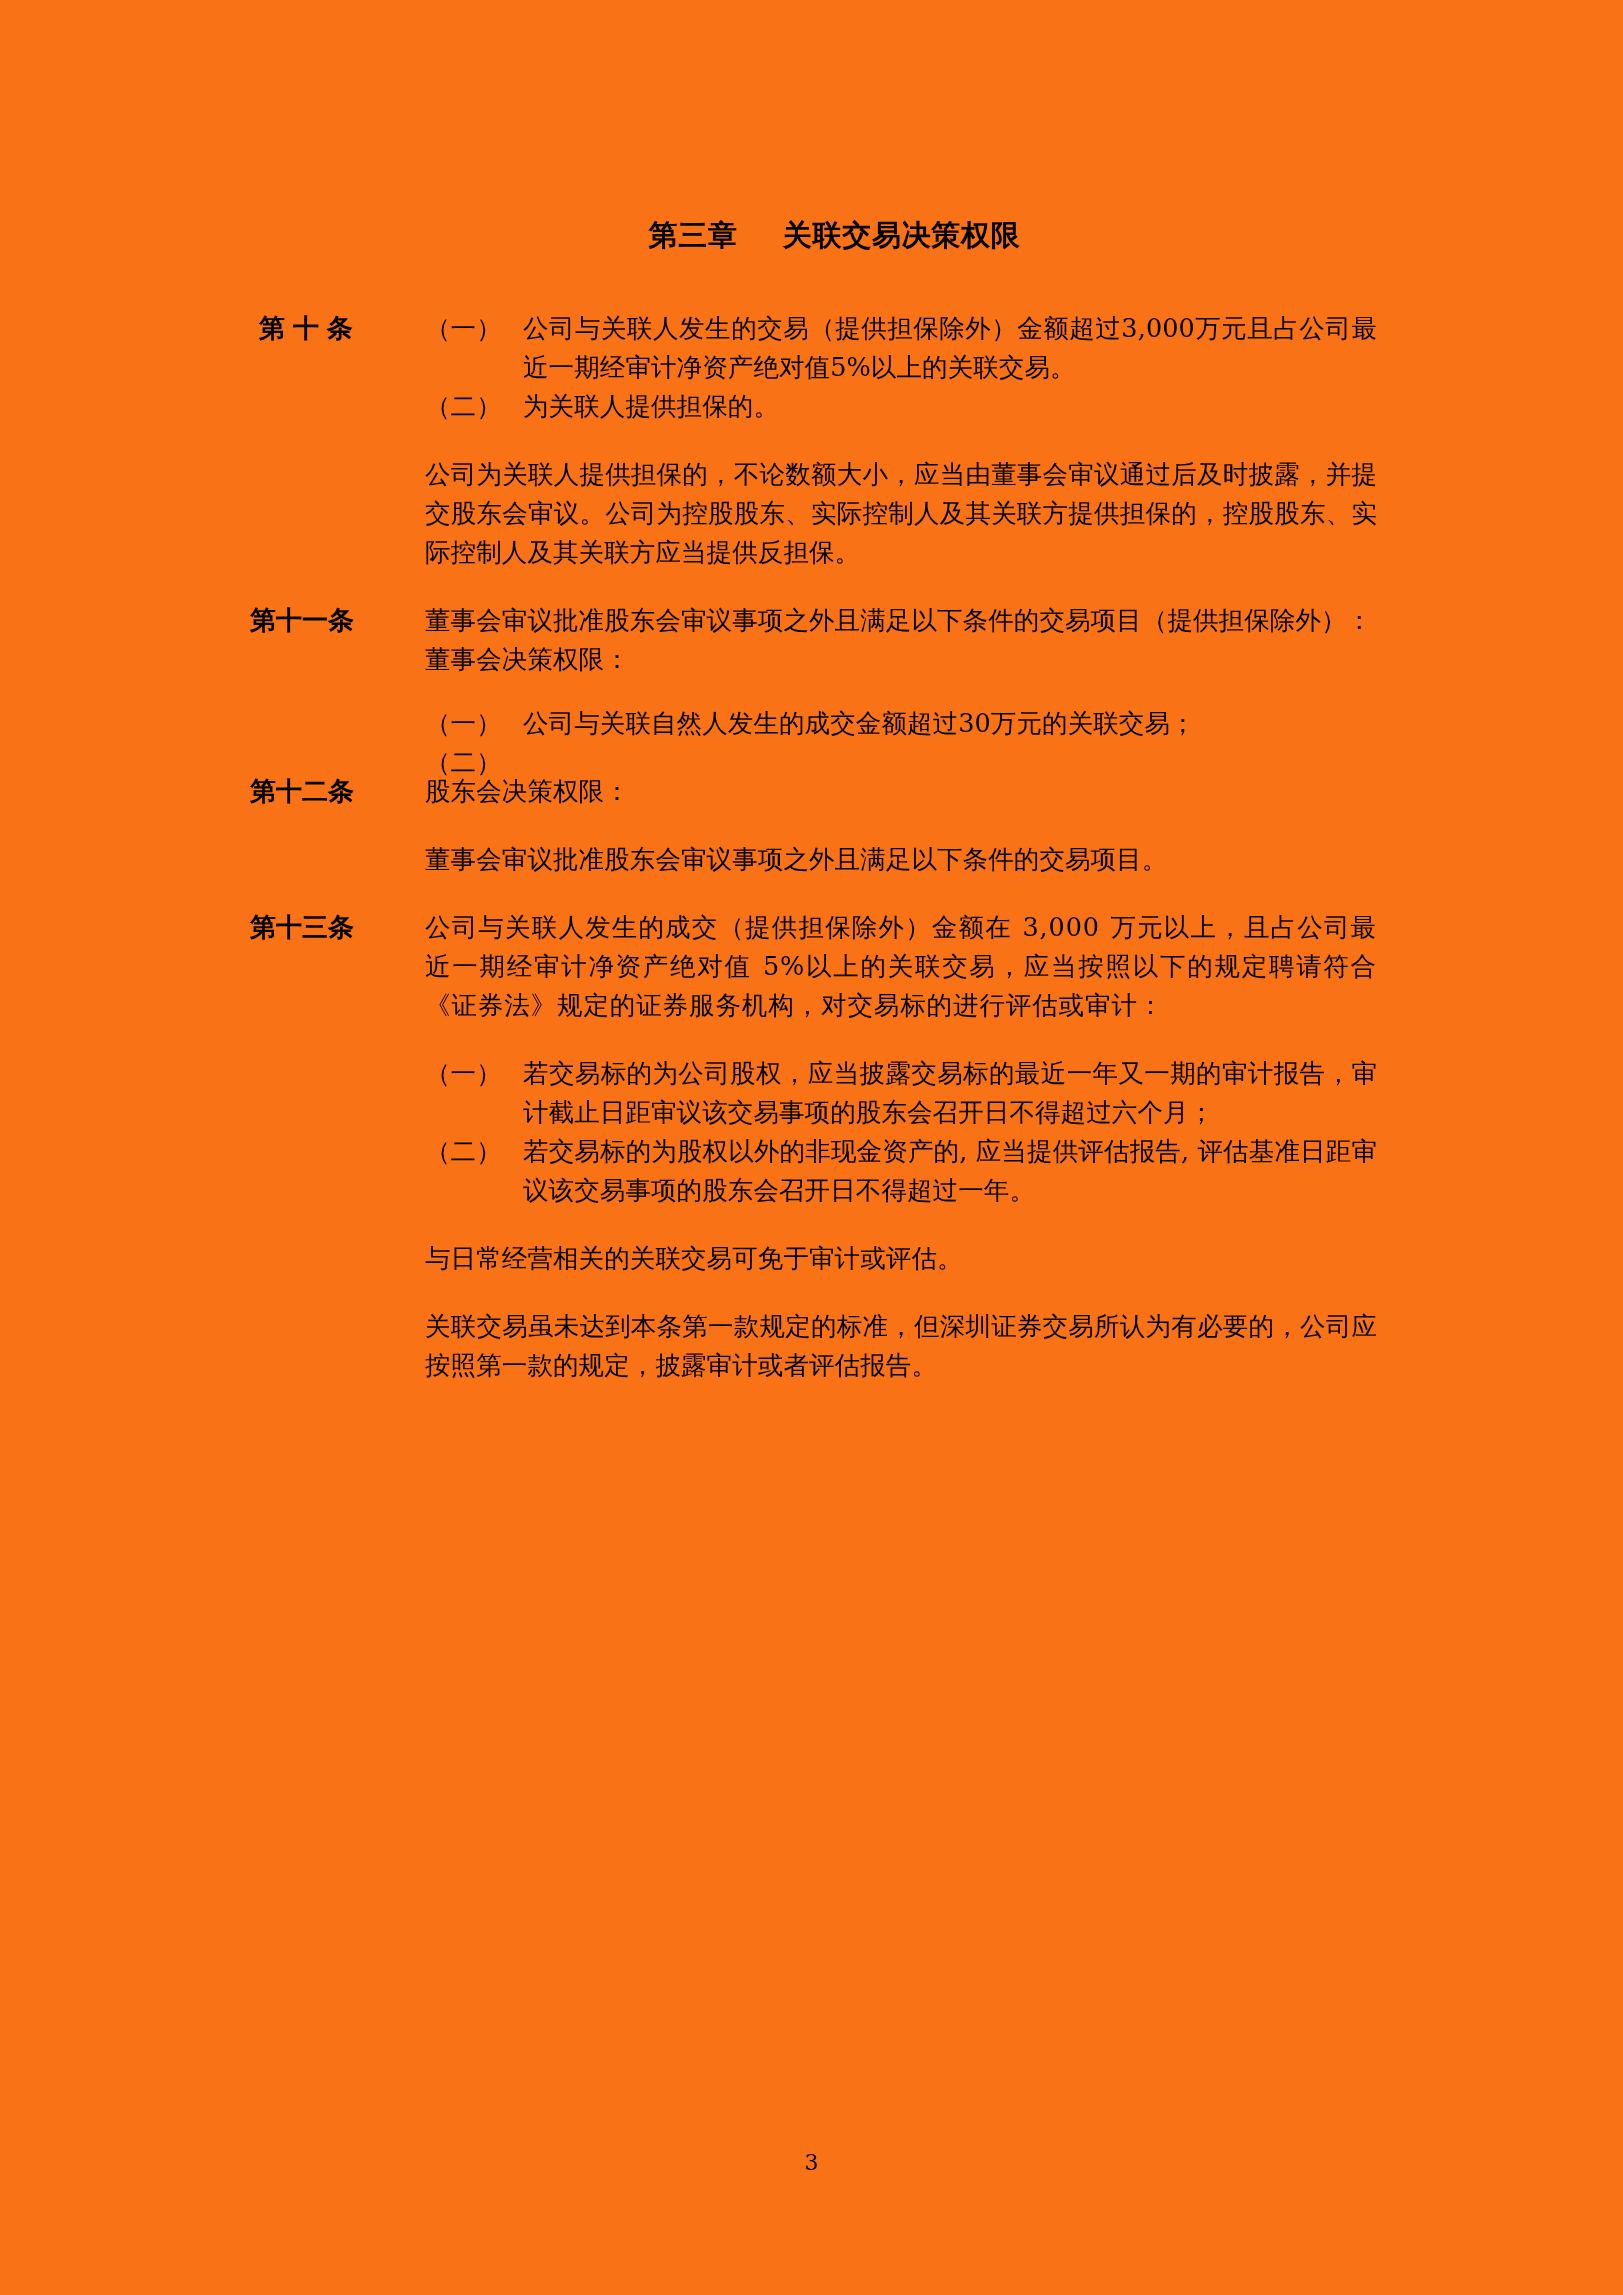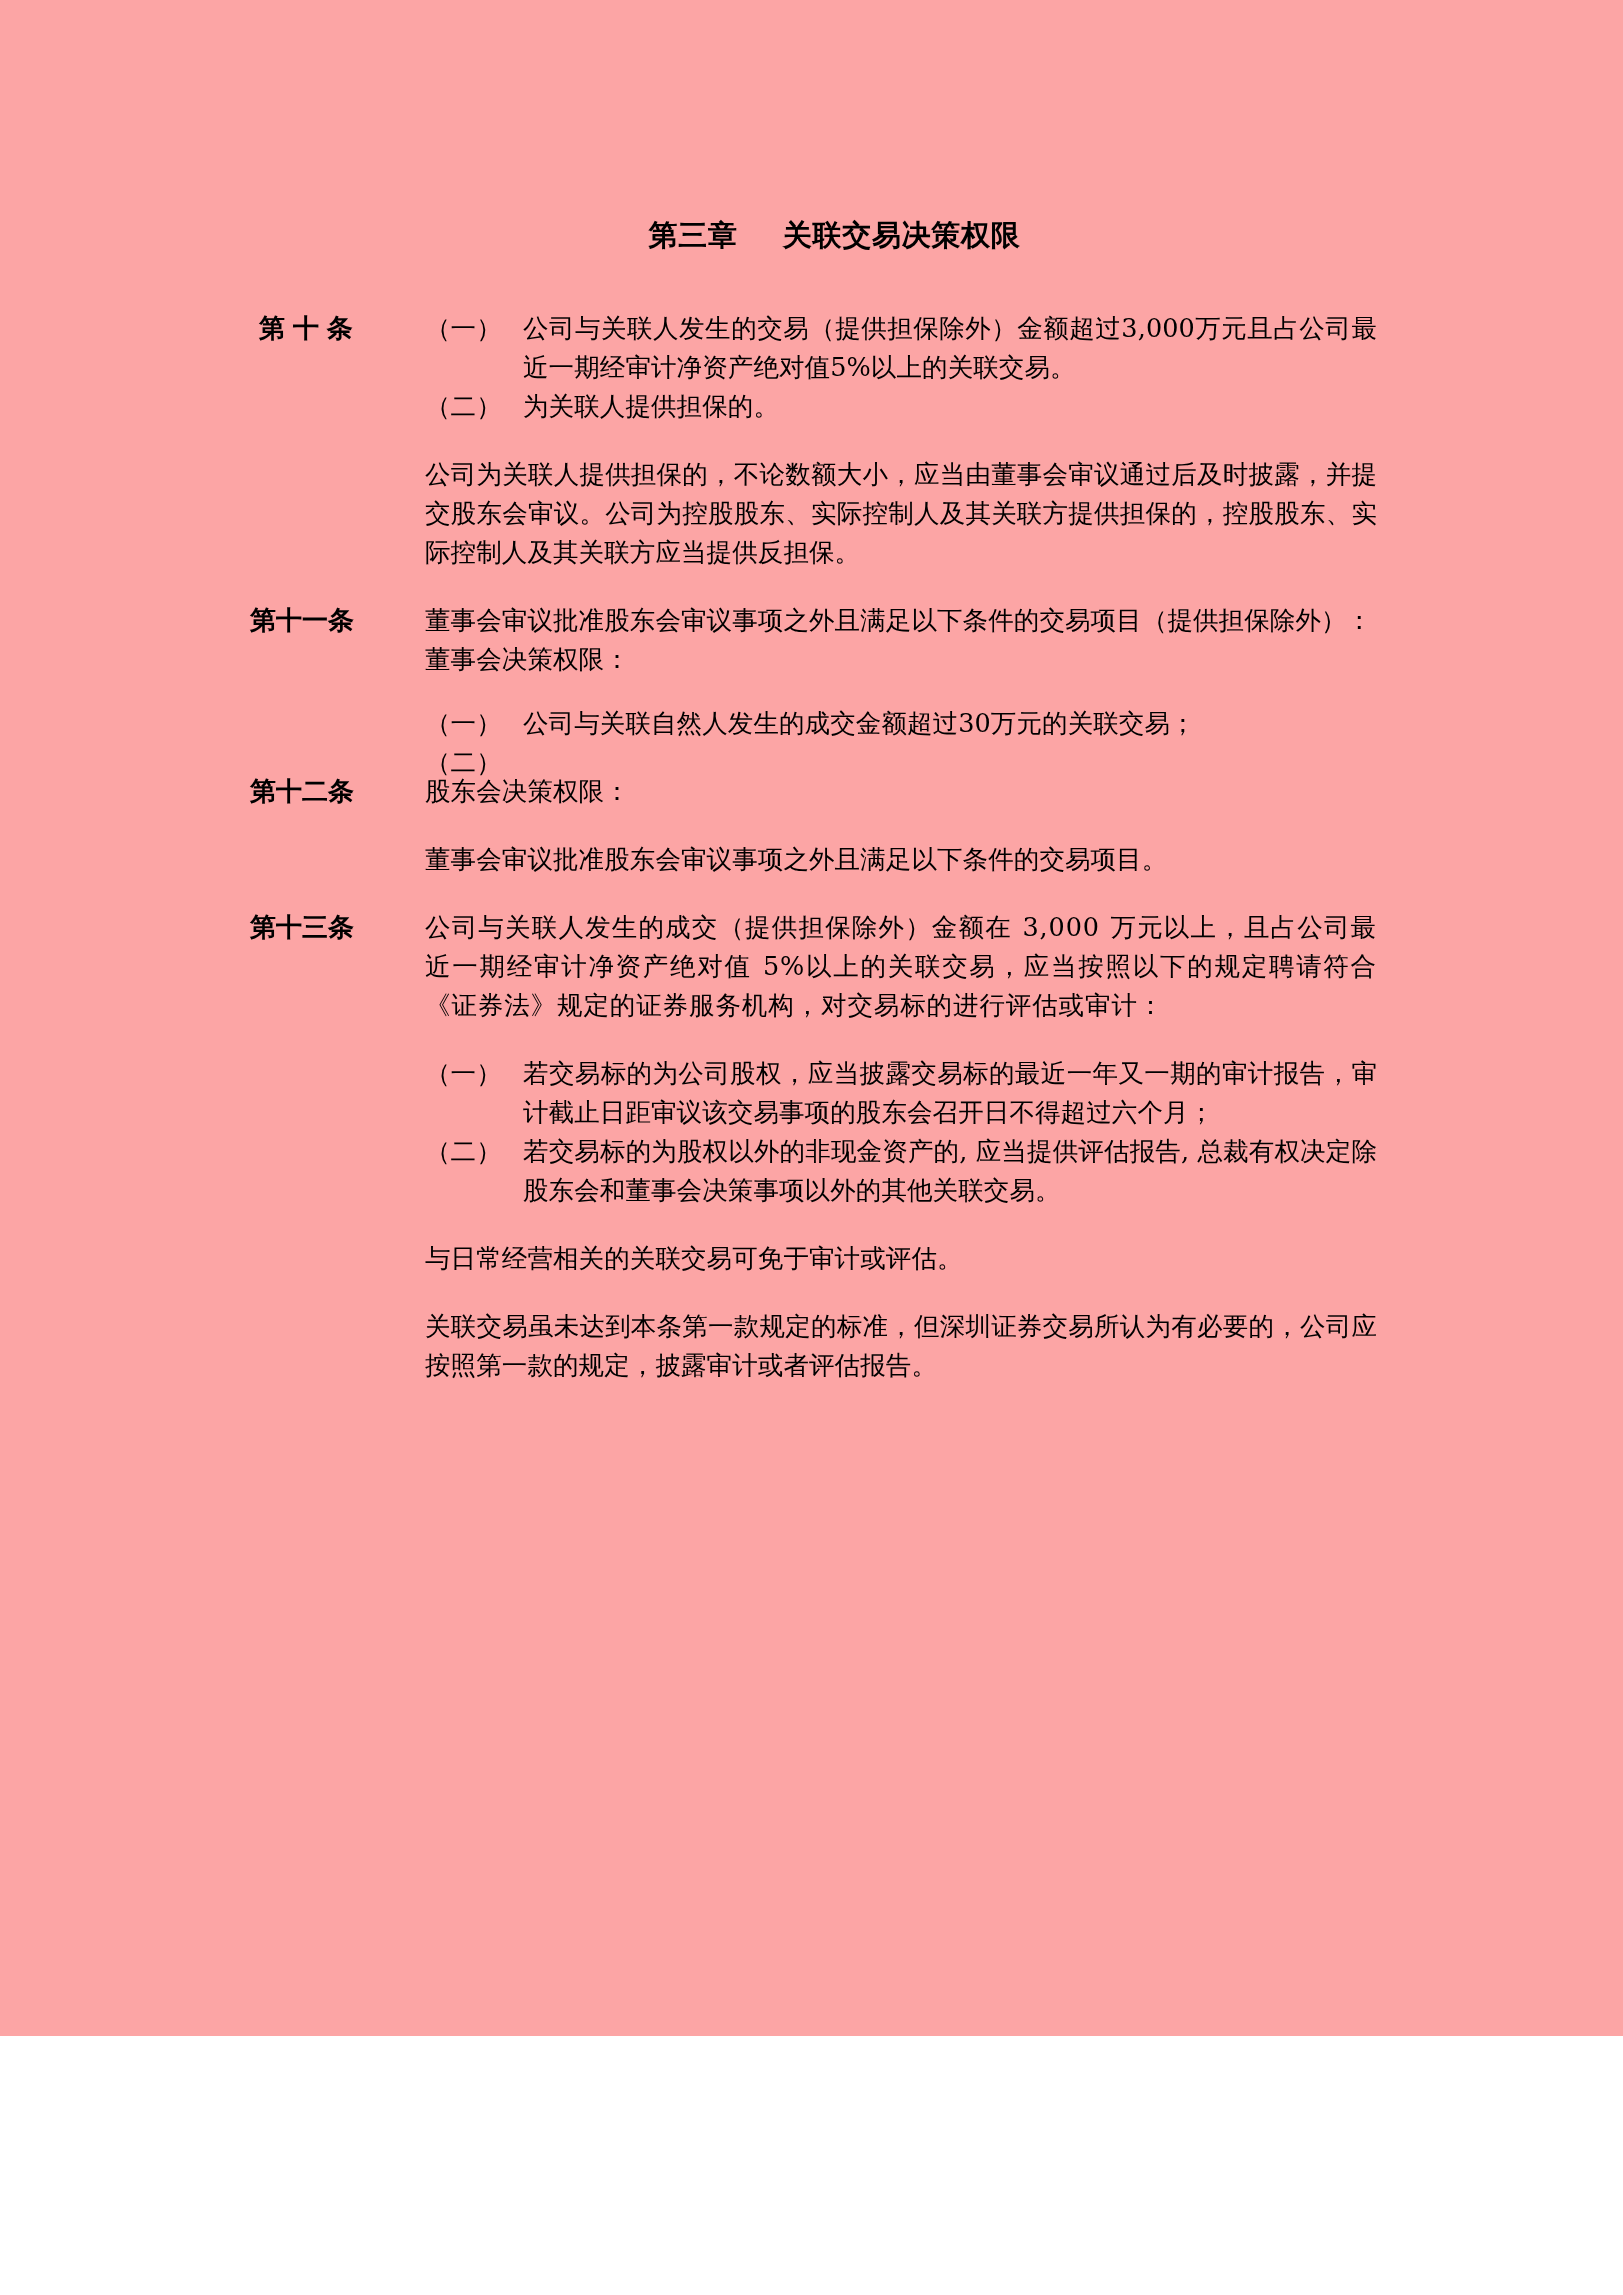--- a/index.html
+++ b/index.html
@@ -10,8 +10,8 @@
   .page {
     position: relative;
     width: 1623px;
-    height: 2036px;
-    background: #fca5a5;
+    height: 2295px;
+    background: #f97316;
     margin: 0 auto;
     overflow: hidden;
     font-family: "DejaVu Serif", "Liberation Serif", serif;

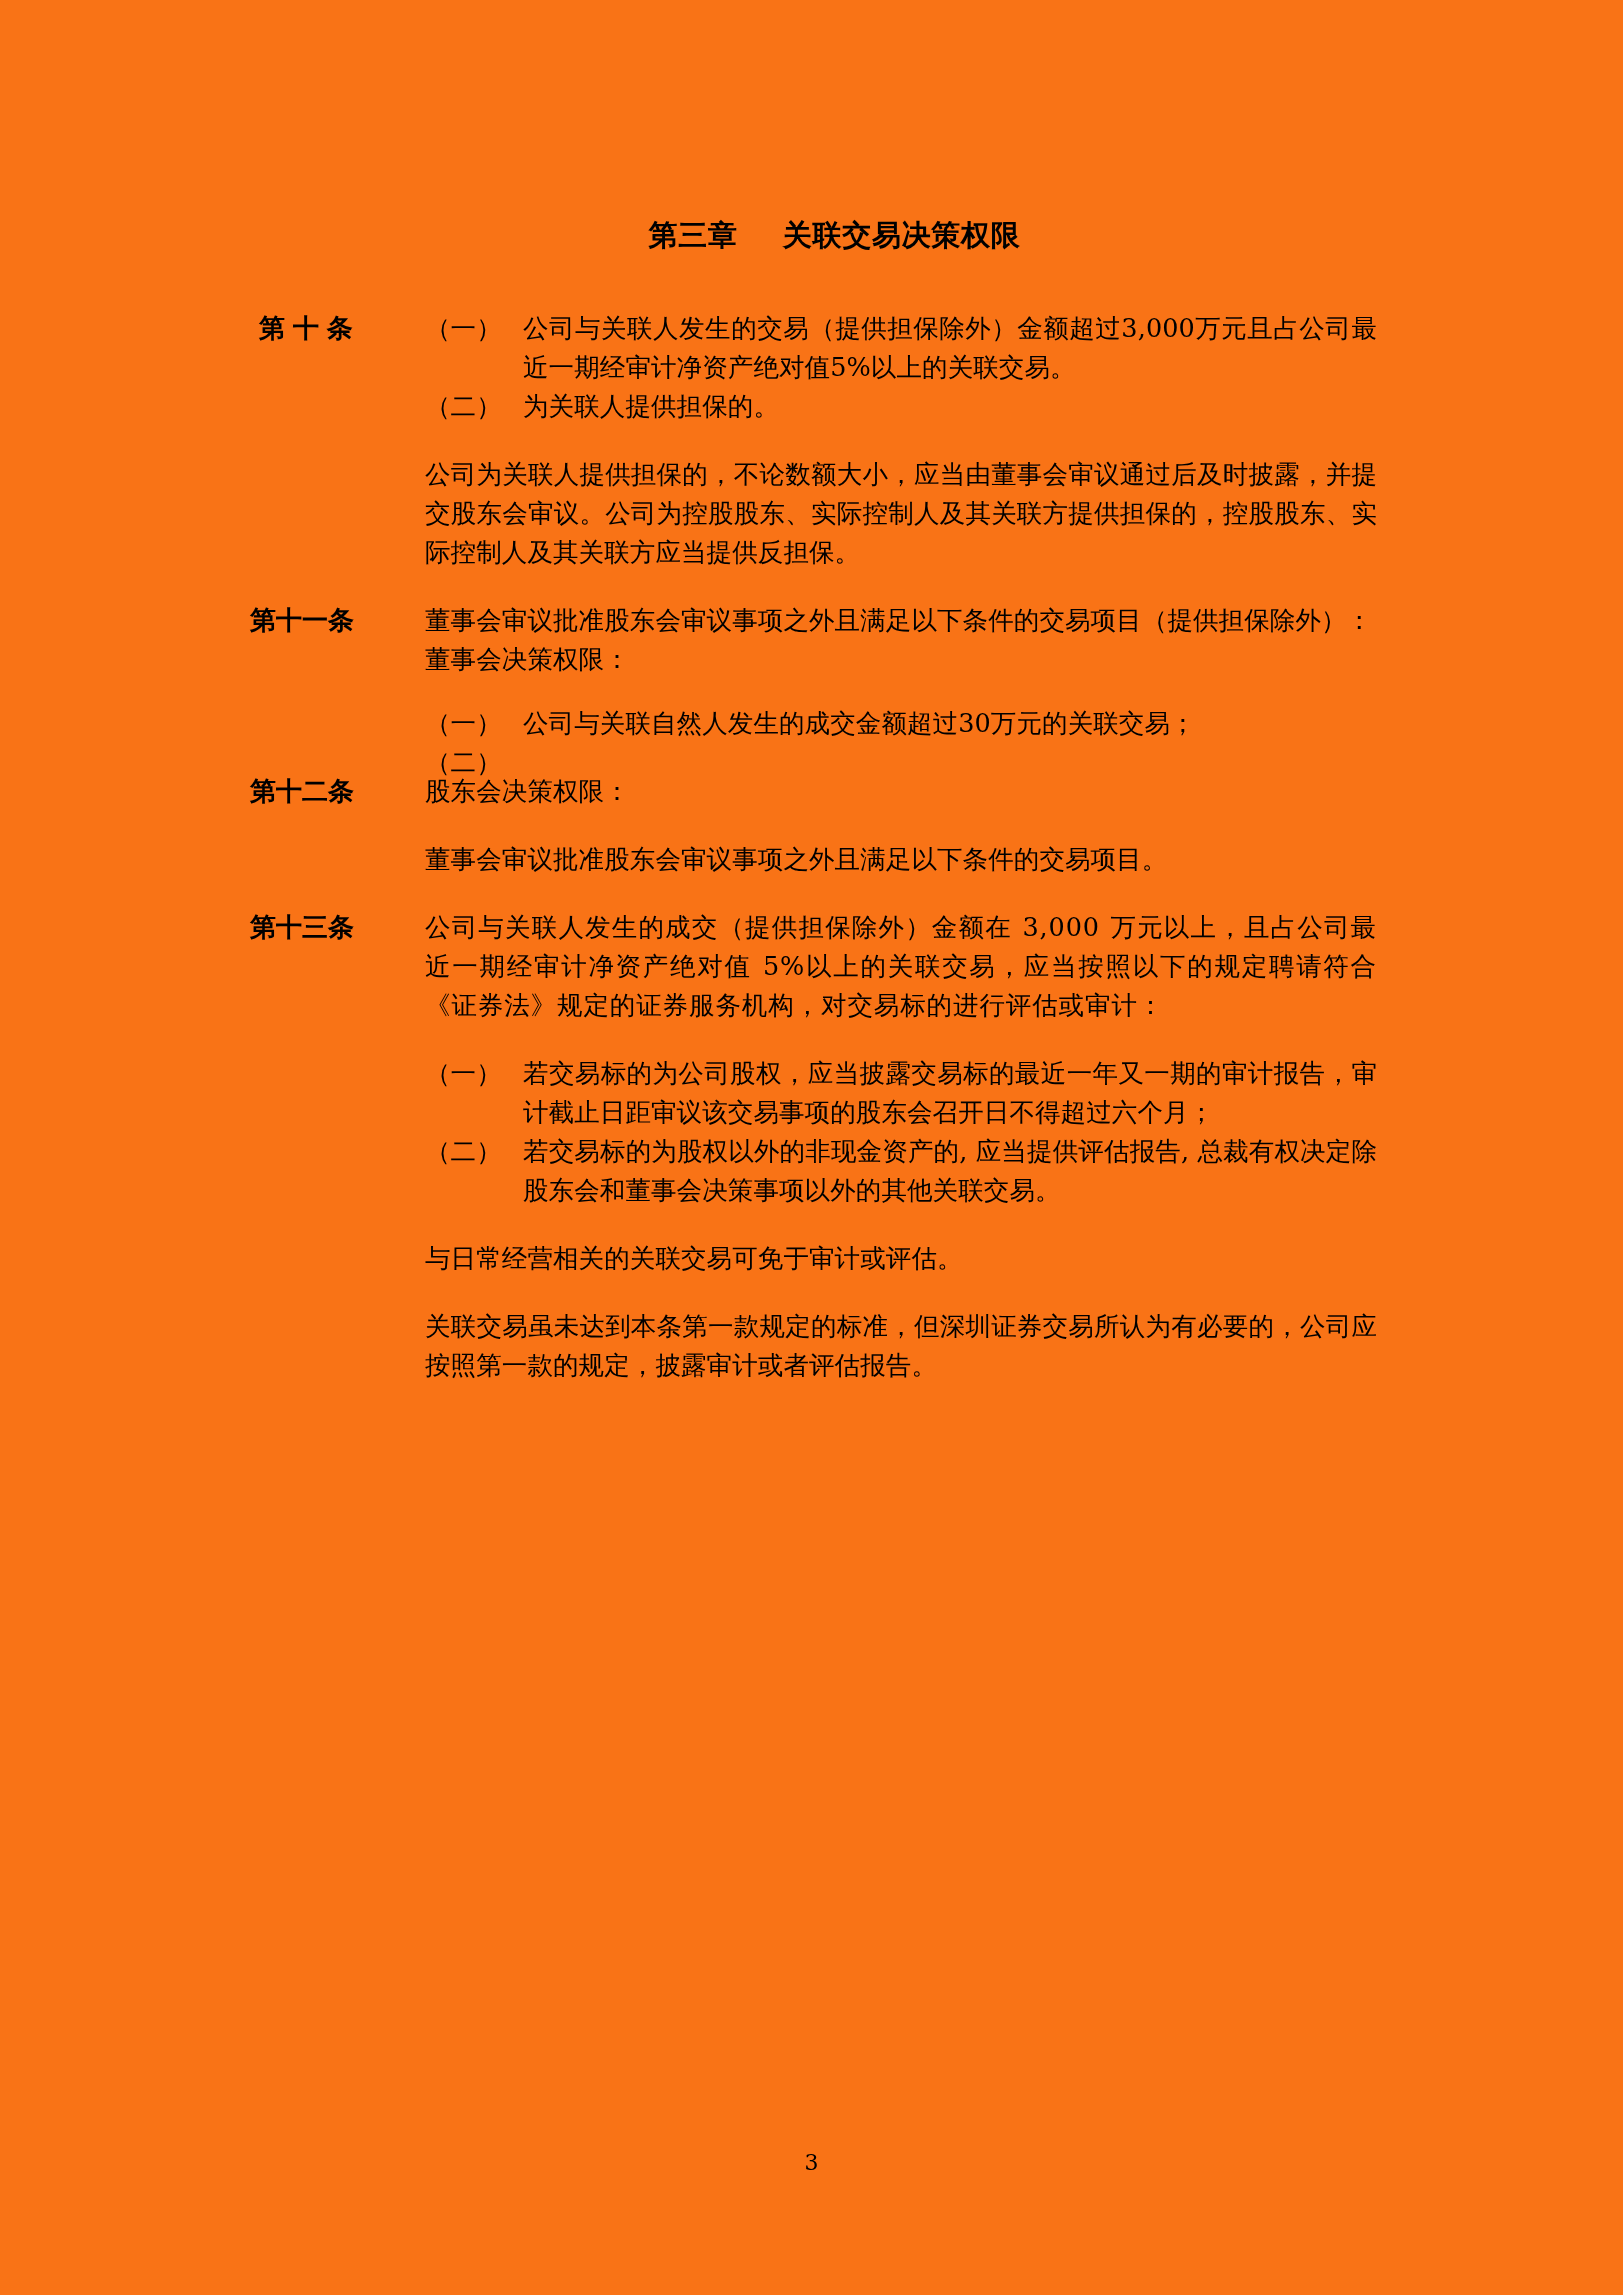--- a/index.html
+++ b/index.html
@@ -172,7 +172,7 @@
         </li>
         <li class="item">
           <span class="item-marker">（二）</span>
-          <span>若交易标的为股权以外的非现金资产的, 应当提供评估报告, 总裁有权决定除股东会和董事会决策事项以外的其他关联交易。</span>
+          <span>若交易标的为股权以外的非现金资产的, 应当提供评估报告, 评估基准日距审议该交易事项的股东会召开日不得超过一年。</span>
         </li>
       </ul>
 

